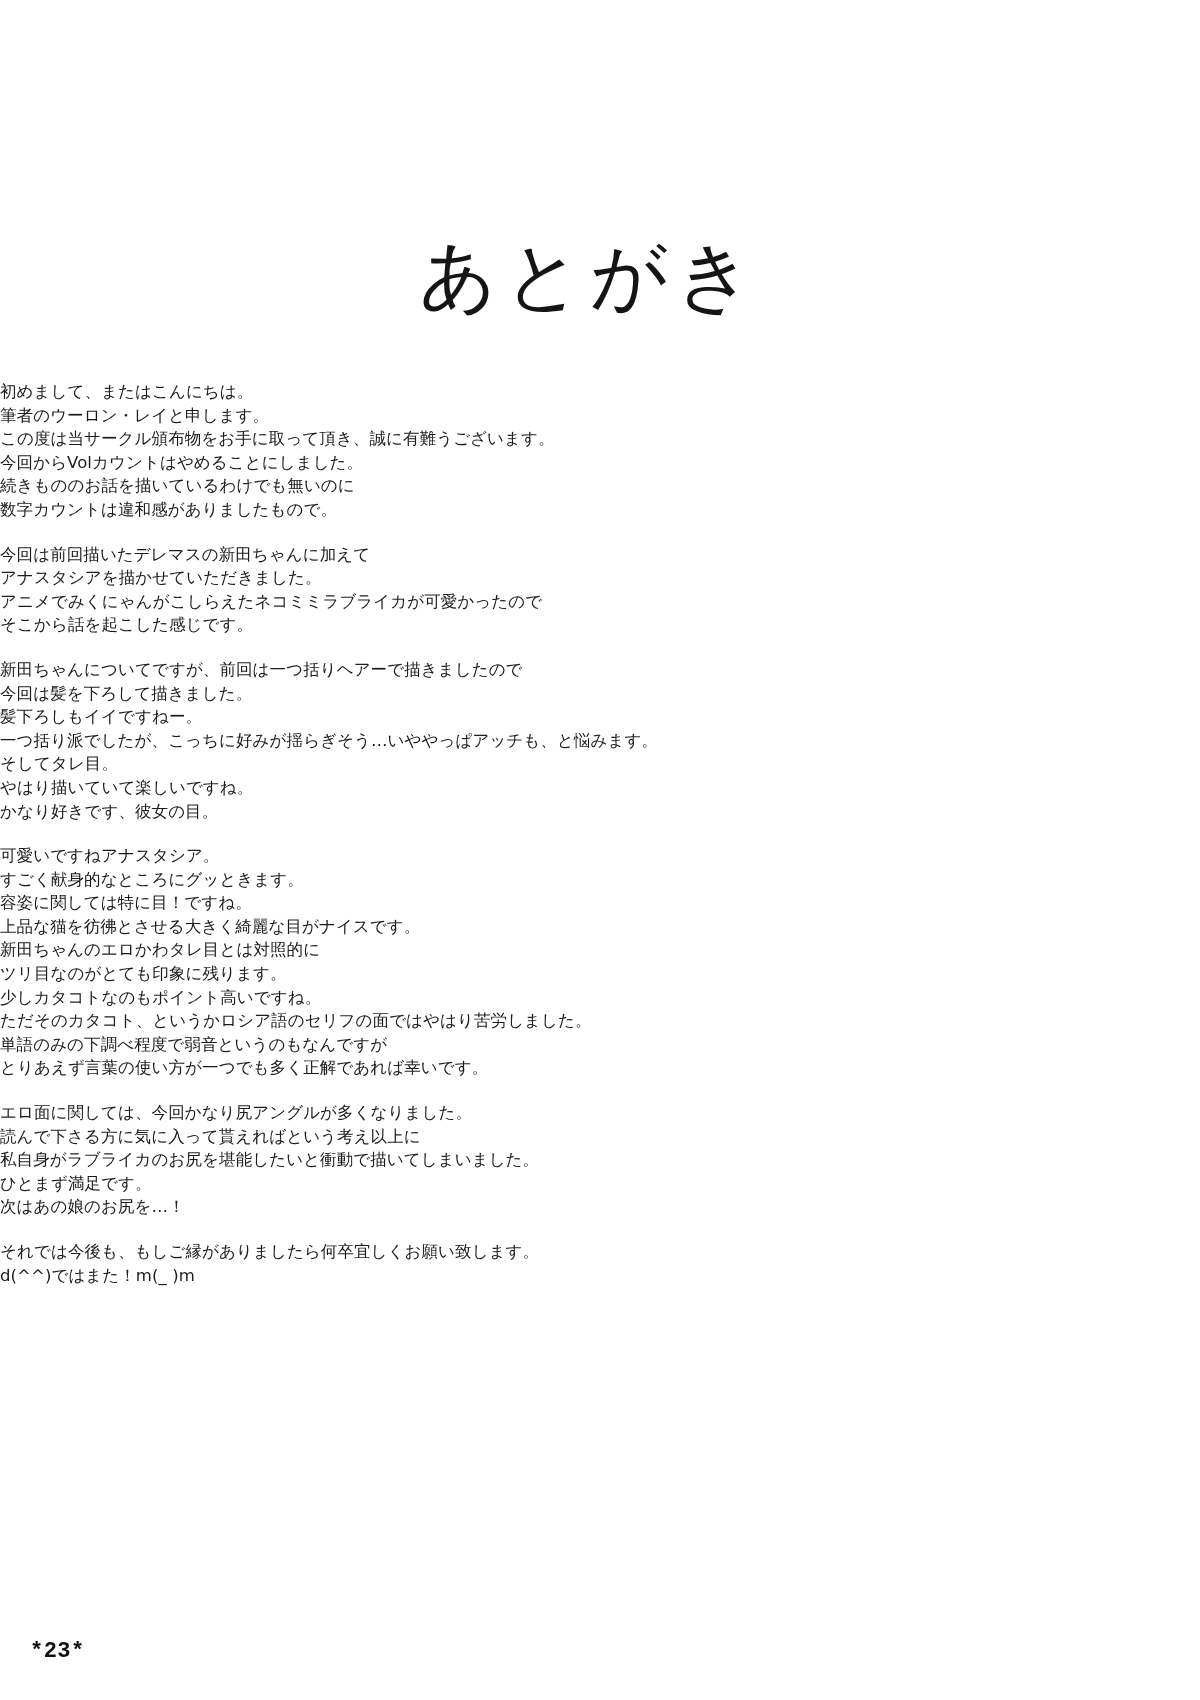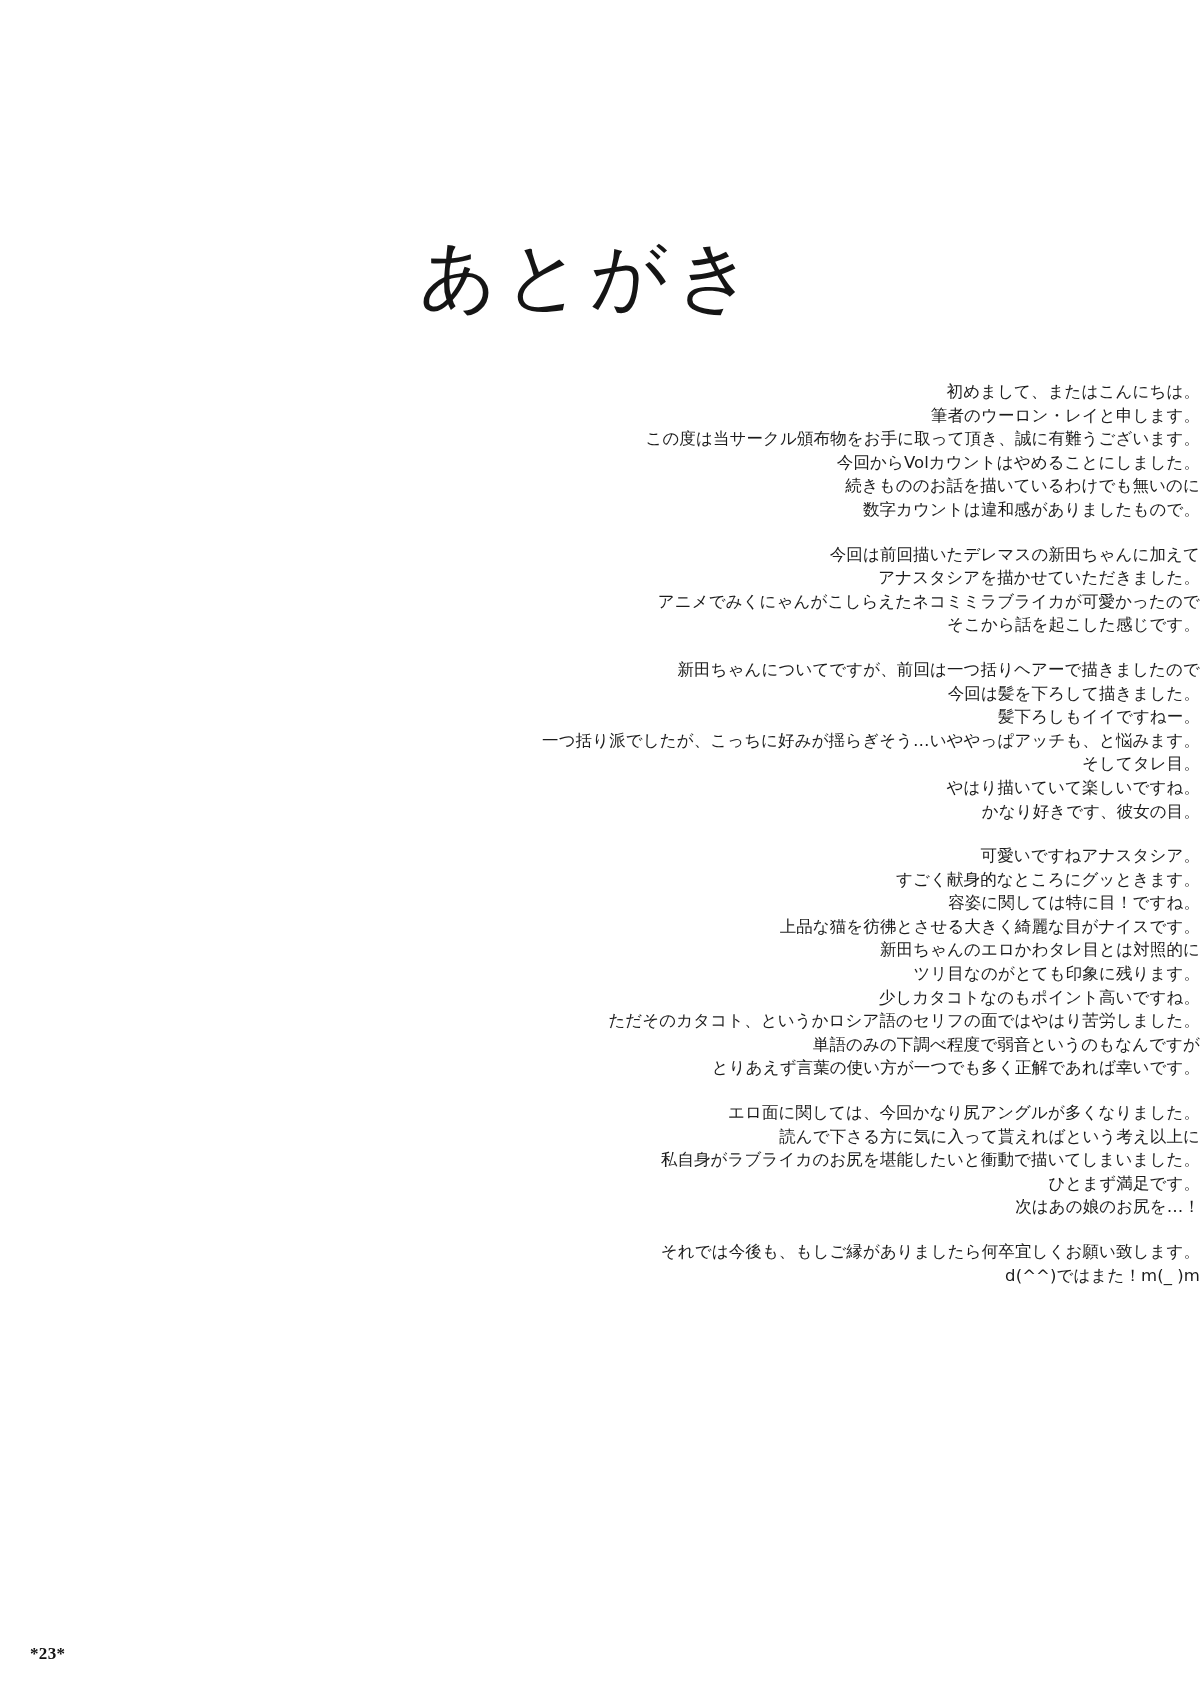--- a/index.html
+++ b/index.html
@@ -40,7 +40,7 @@
     top: 380px;
     left: 0;
     width: 1200px;
-    text-align: right;
+    text-align: left;
     font-size: 16.5px;
     line-height: 23.6px;
     color: #1b1b1b;

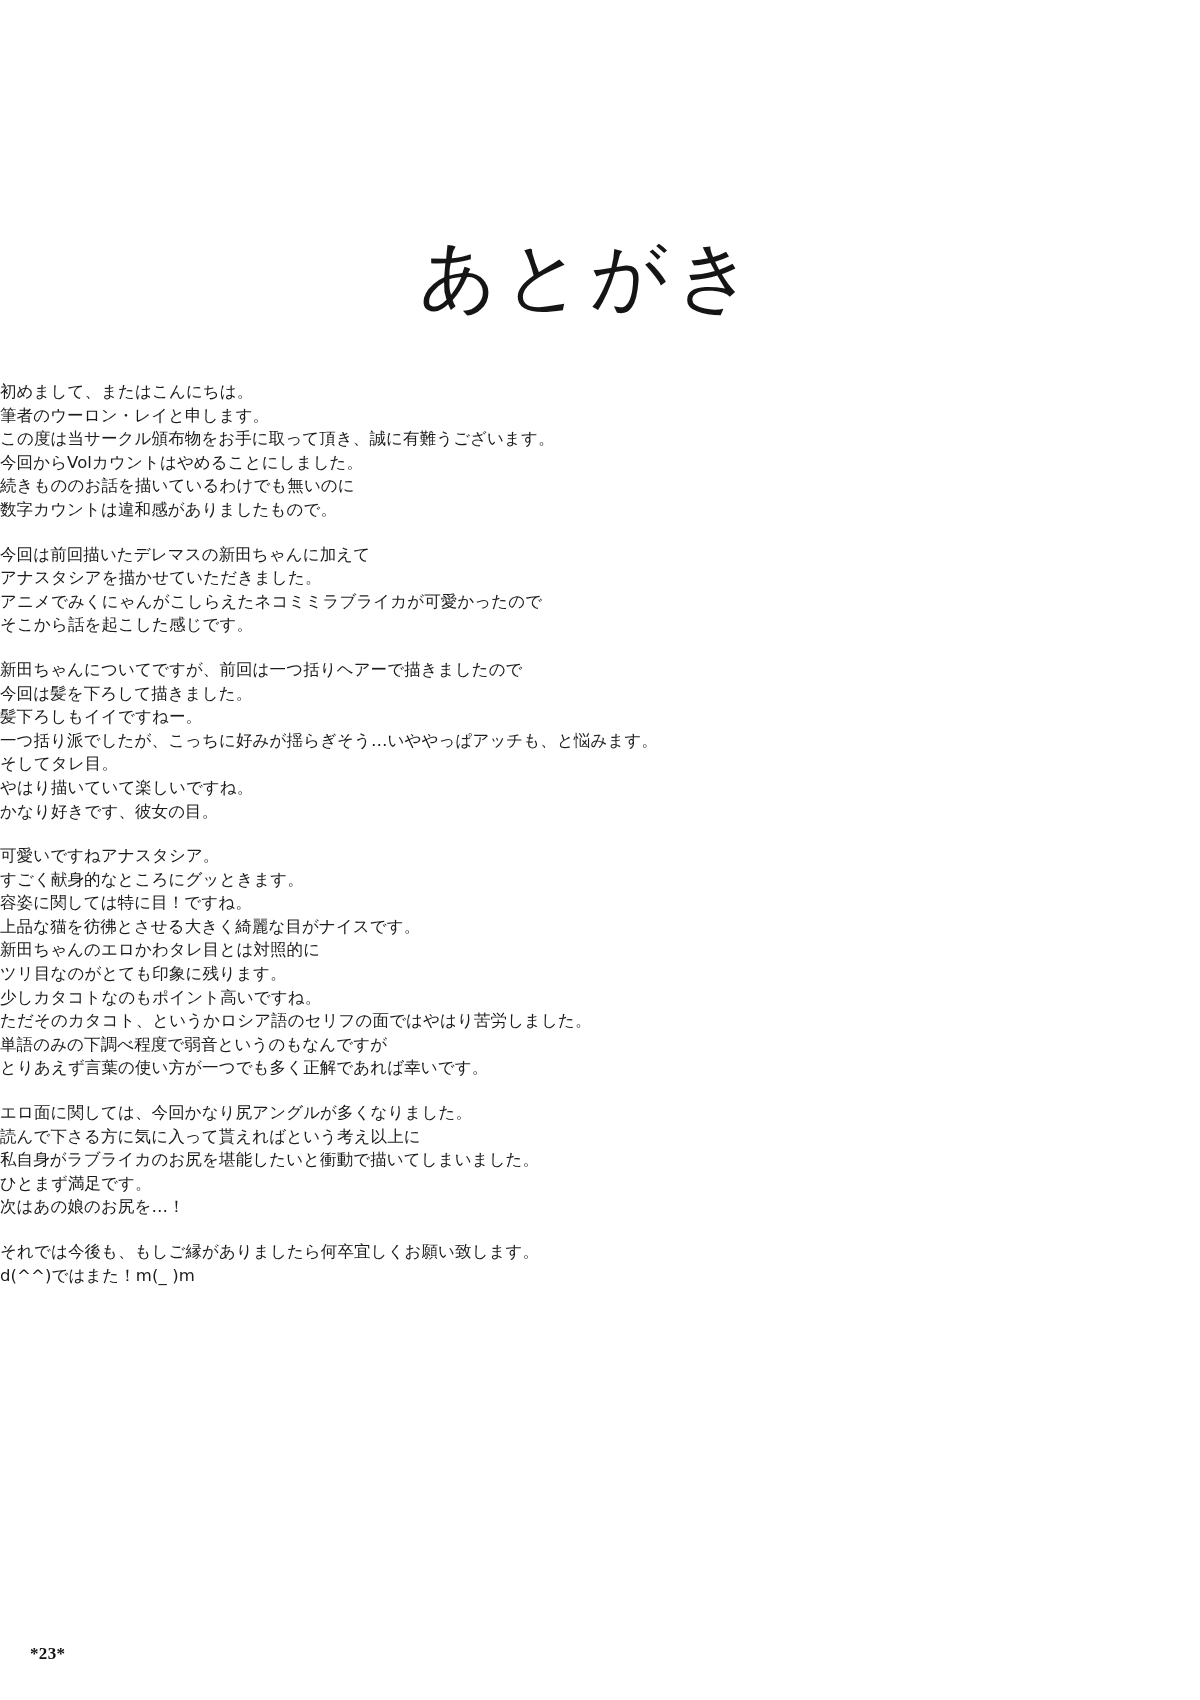--- a/index.html
+++ b/index.html
@@ -56,11 +56,11 @@
     position: absolute;
     left: 30px;
     bottom: 36px;
-    font-size: 17px;
+    font-size: 22px;
     font-weight: bold;
     letter-spacing: 0.02em;
     color: #111111;
-    font-family: Liberation Serif, serif;
+    font-family: Liberation Mono, monospace;
   }
 </style>
 </head>

